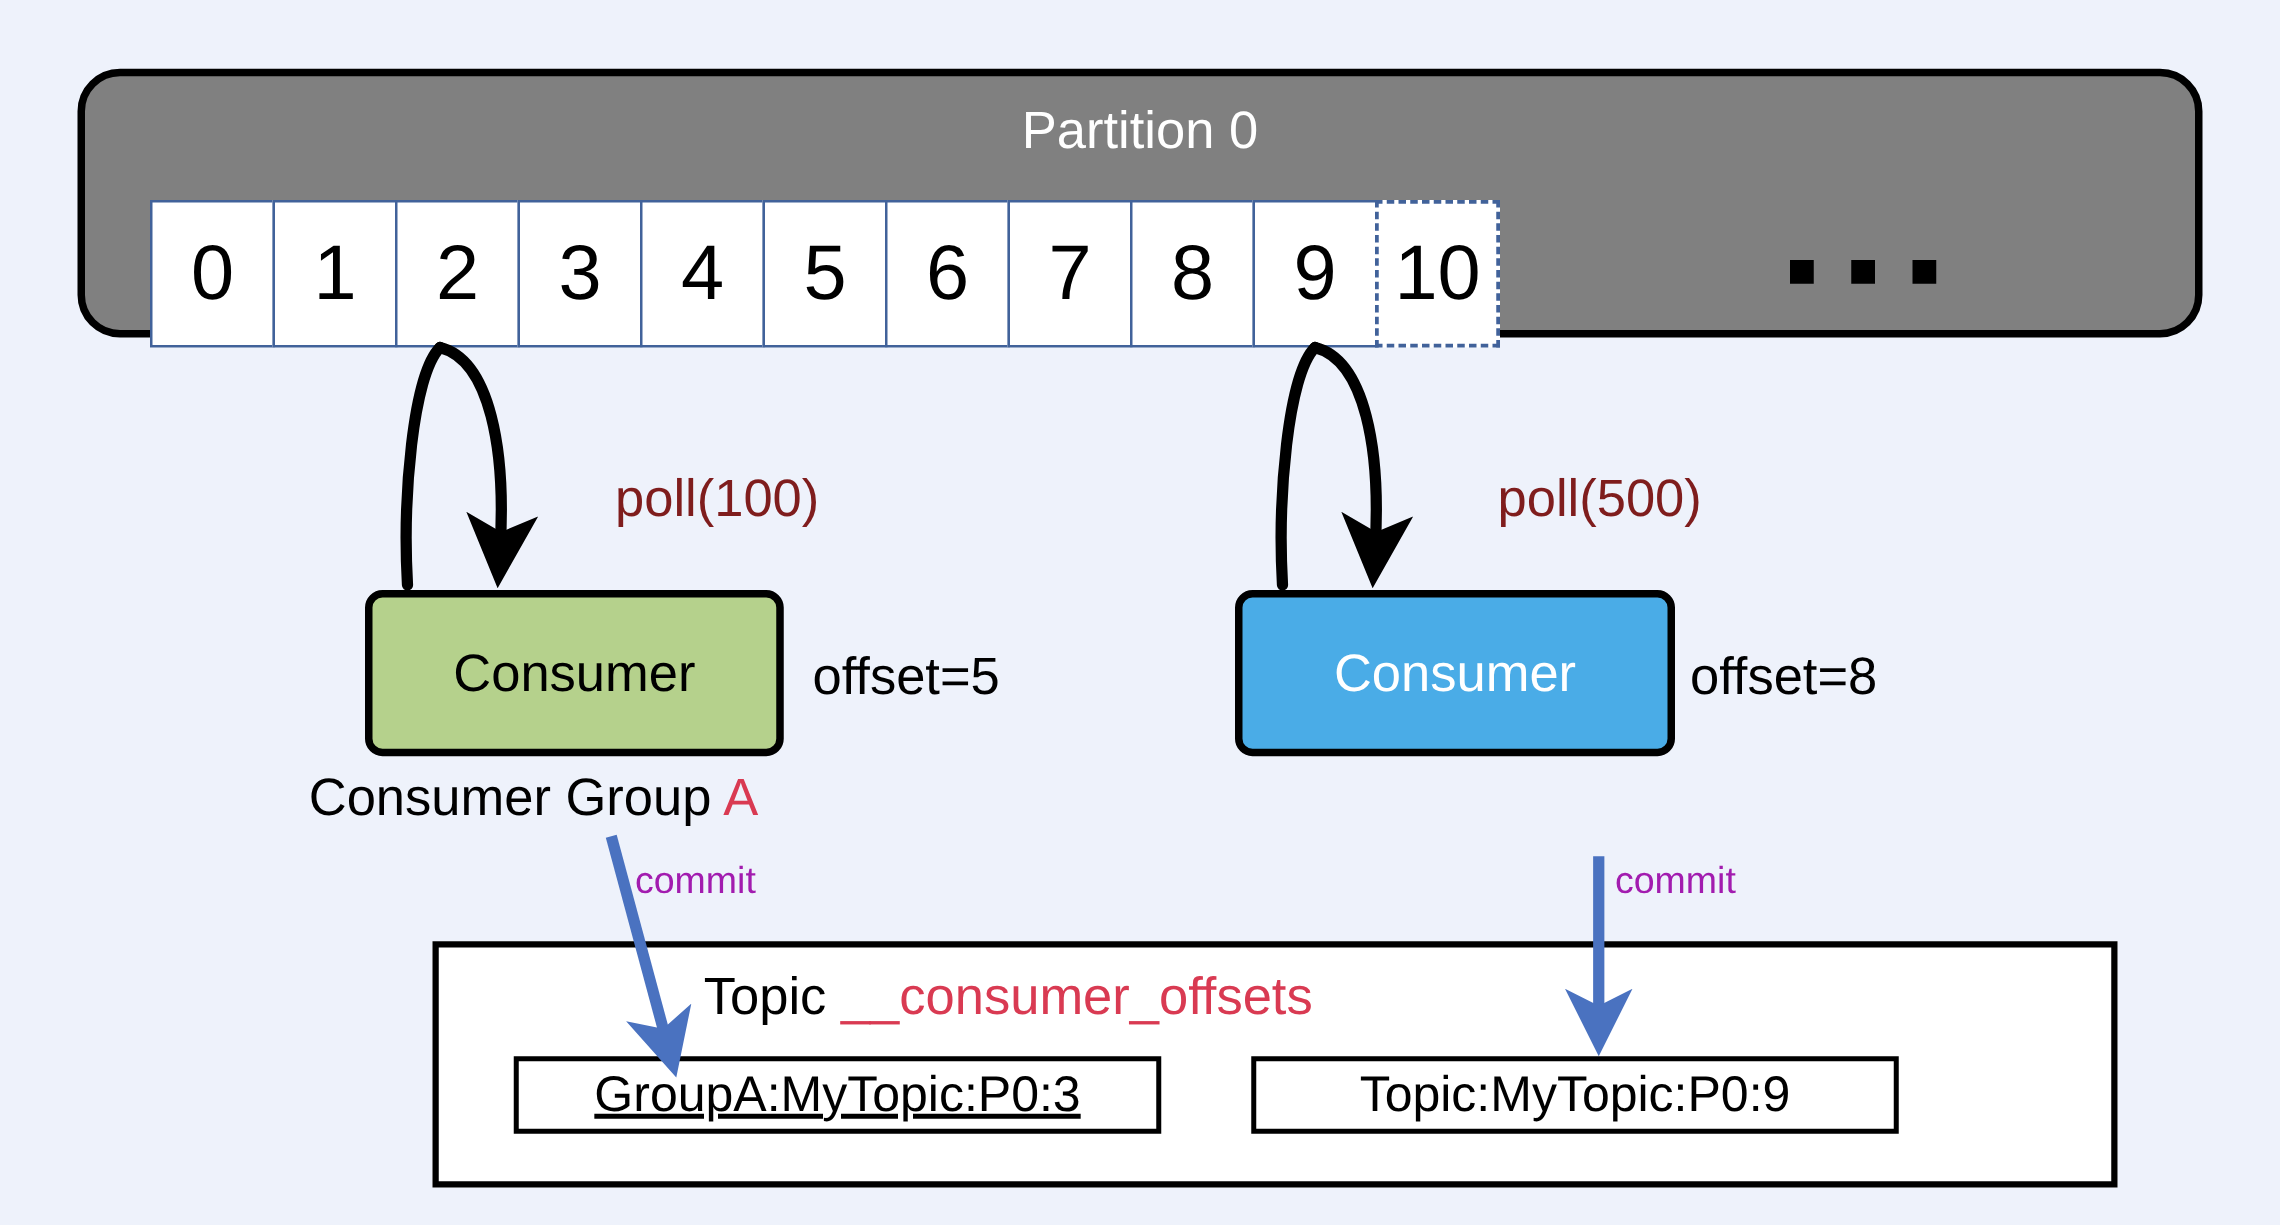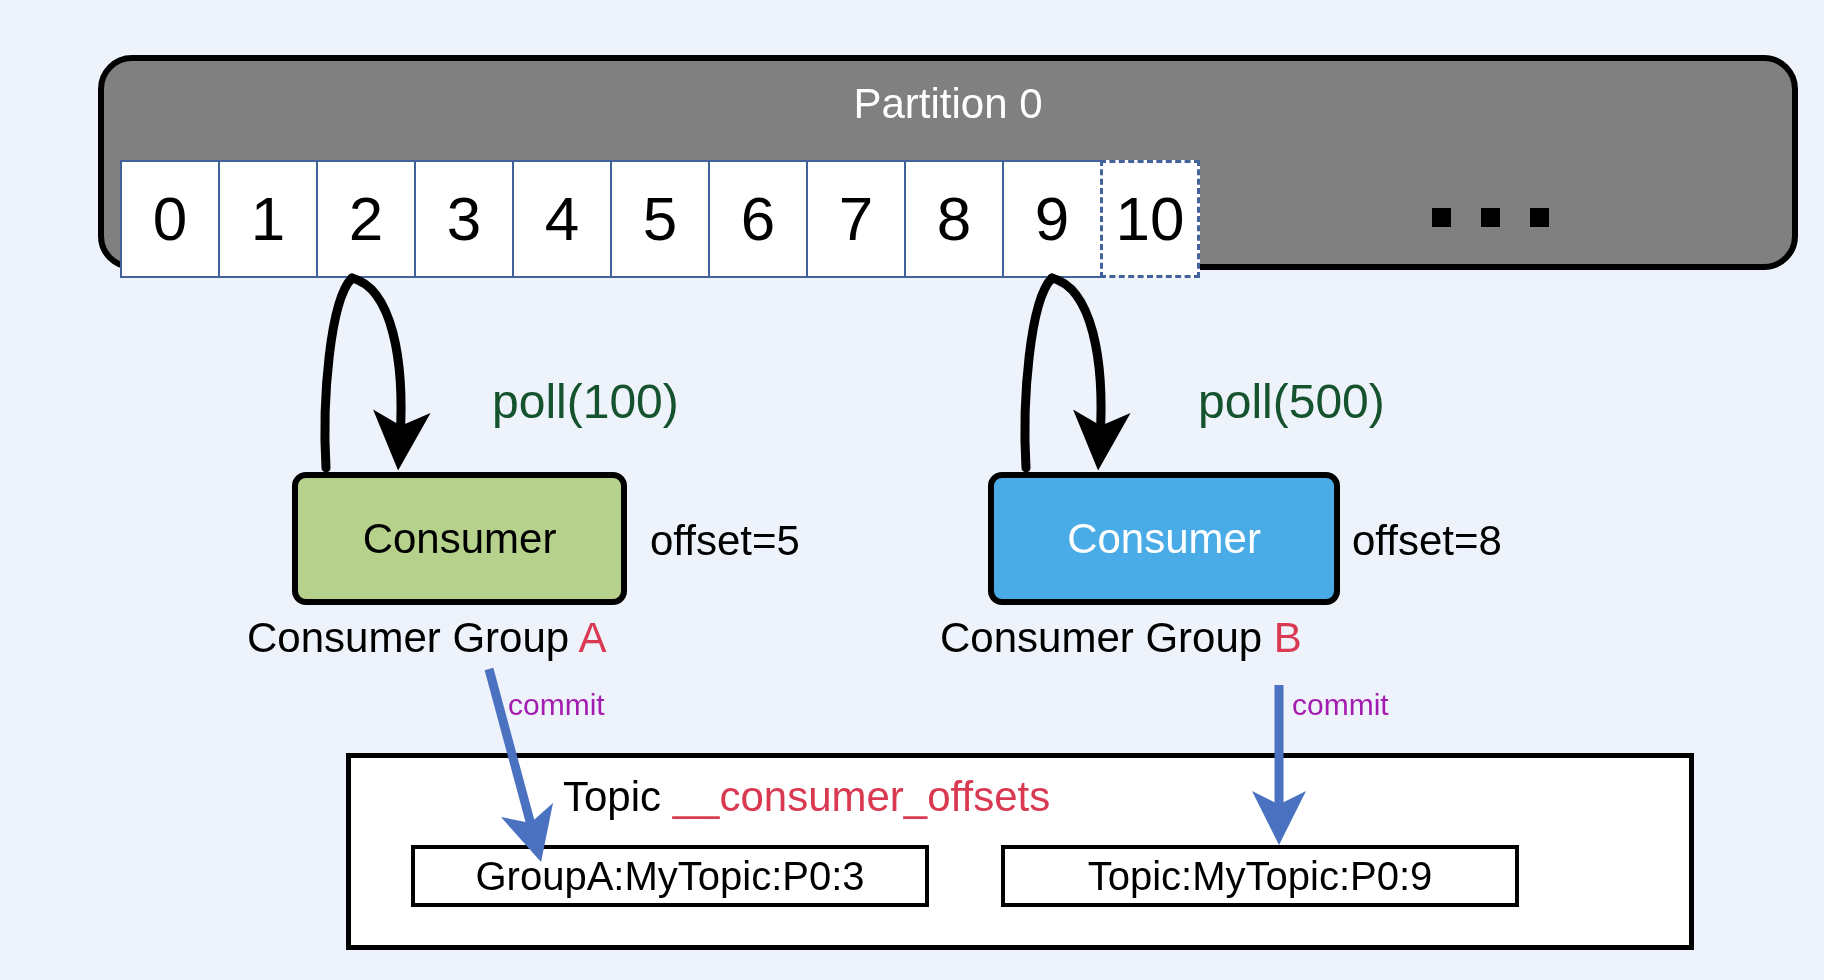--- a/index.html
+++ b/index.html
@@ -27,7 +27,6 @@
     border: 6px solid #000;
     border-radius: 34px;
     box-sizing: border-box;
-    margin-left: 36px;
   }
   #partition-title {
     position: absolute;

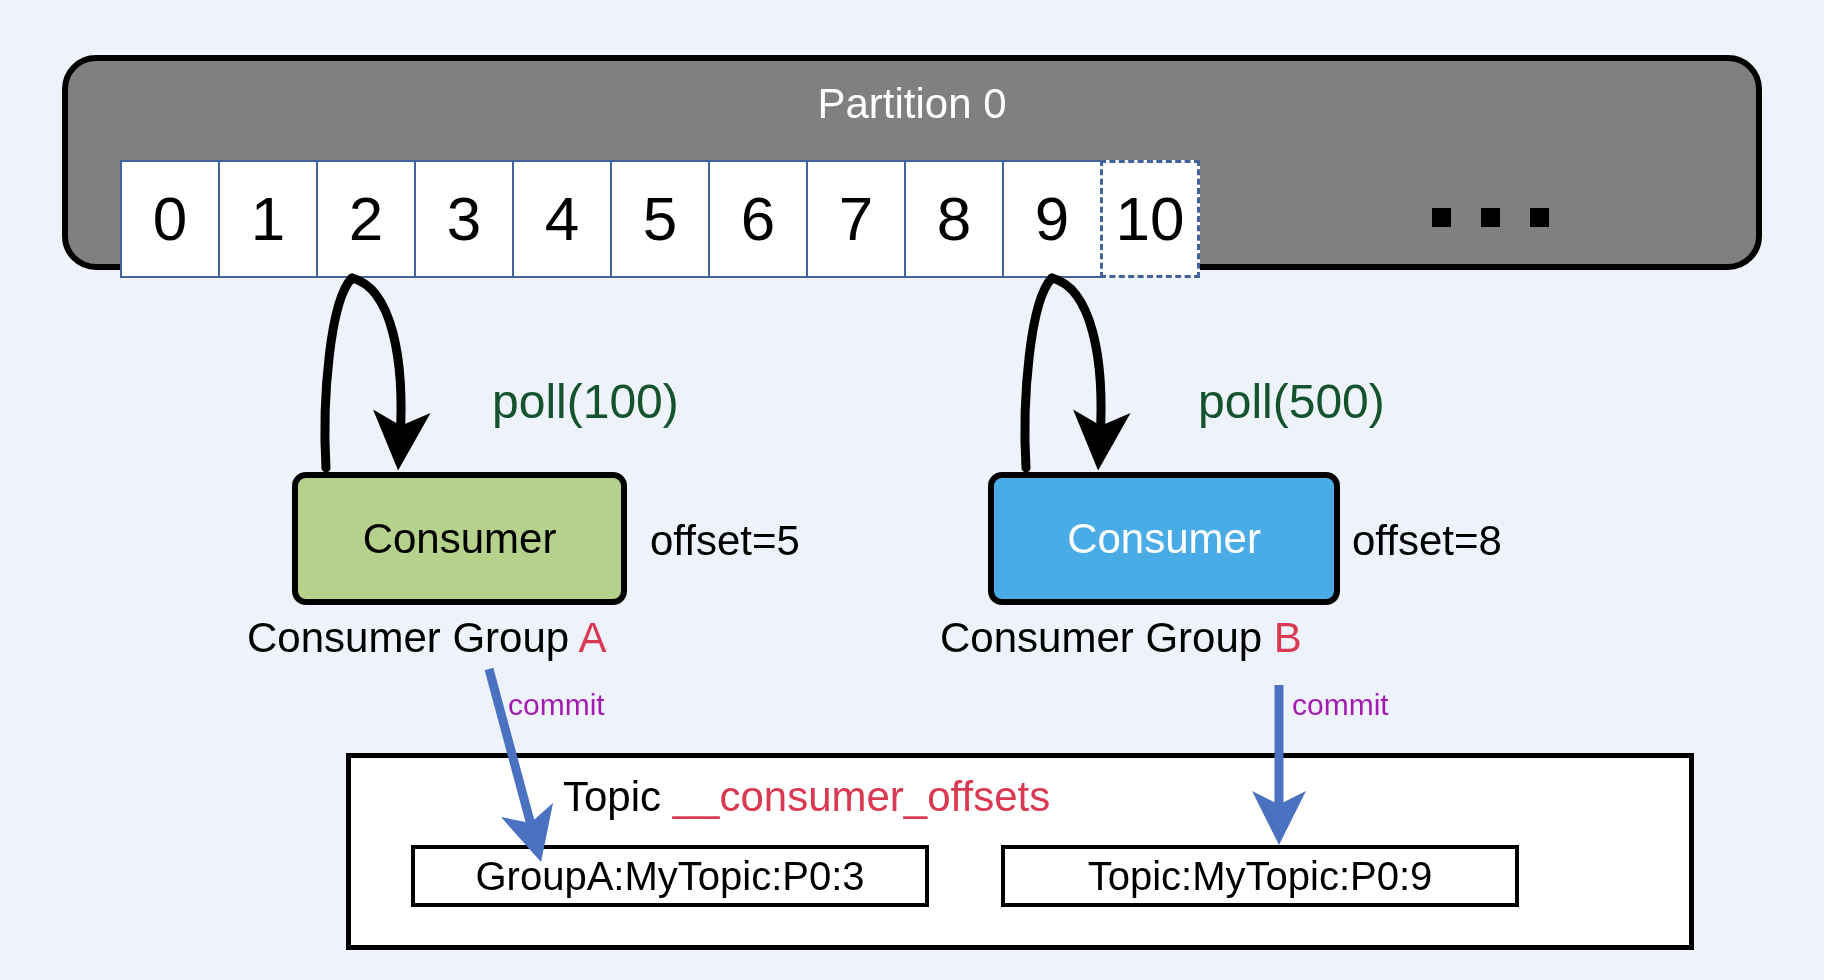--- a/index.html
+++ b/index.html
@@ -130,8 +130,8 @@
 
   .poll-label {
     position: absolute;
-    font-size: 48px;
-    color: #14532d;
+    font-size: 42px;
+    color: #7f1d1d;
     white-space: nowrap;
     line-height: 1;
   }

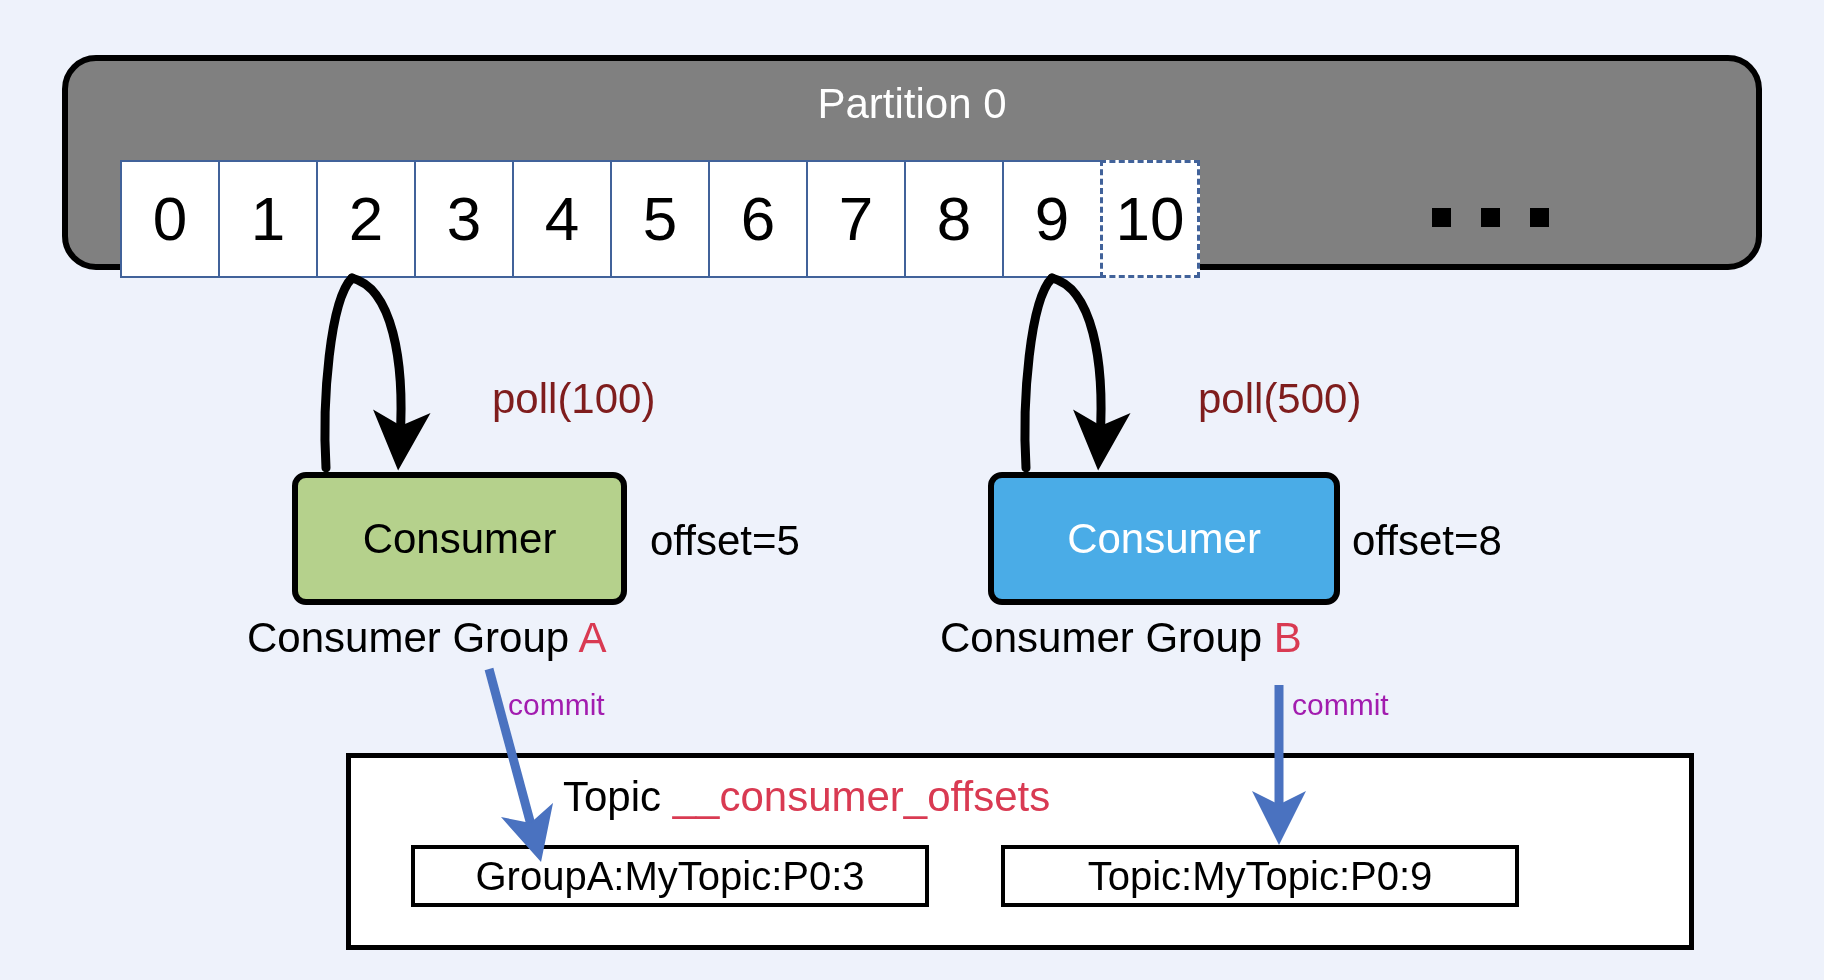--- a/index.html
+++ b/index.html
@@ -240,7 +240,6 @@
     <span>Consumer</span>
   </div>
   <div id="offset-label-b" class="offset-label">offset=8</div>
-  <div id="group-label-b" class="group-label"><span>Consumer Group </span><span class="group-letter">B</span></div>
   <div id="poll-label-b" class="poll-label">poll(500)</div>
   <div id="commit-label-b" class="commit-label">commit</div>
 

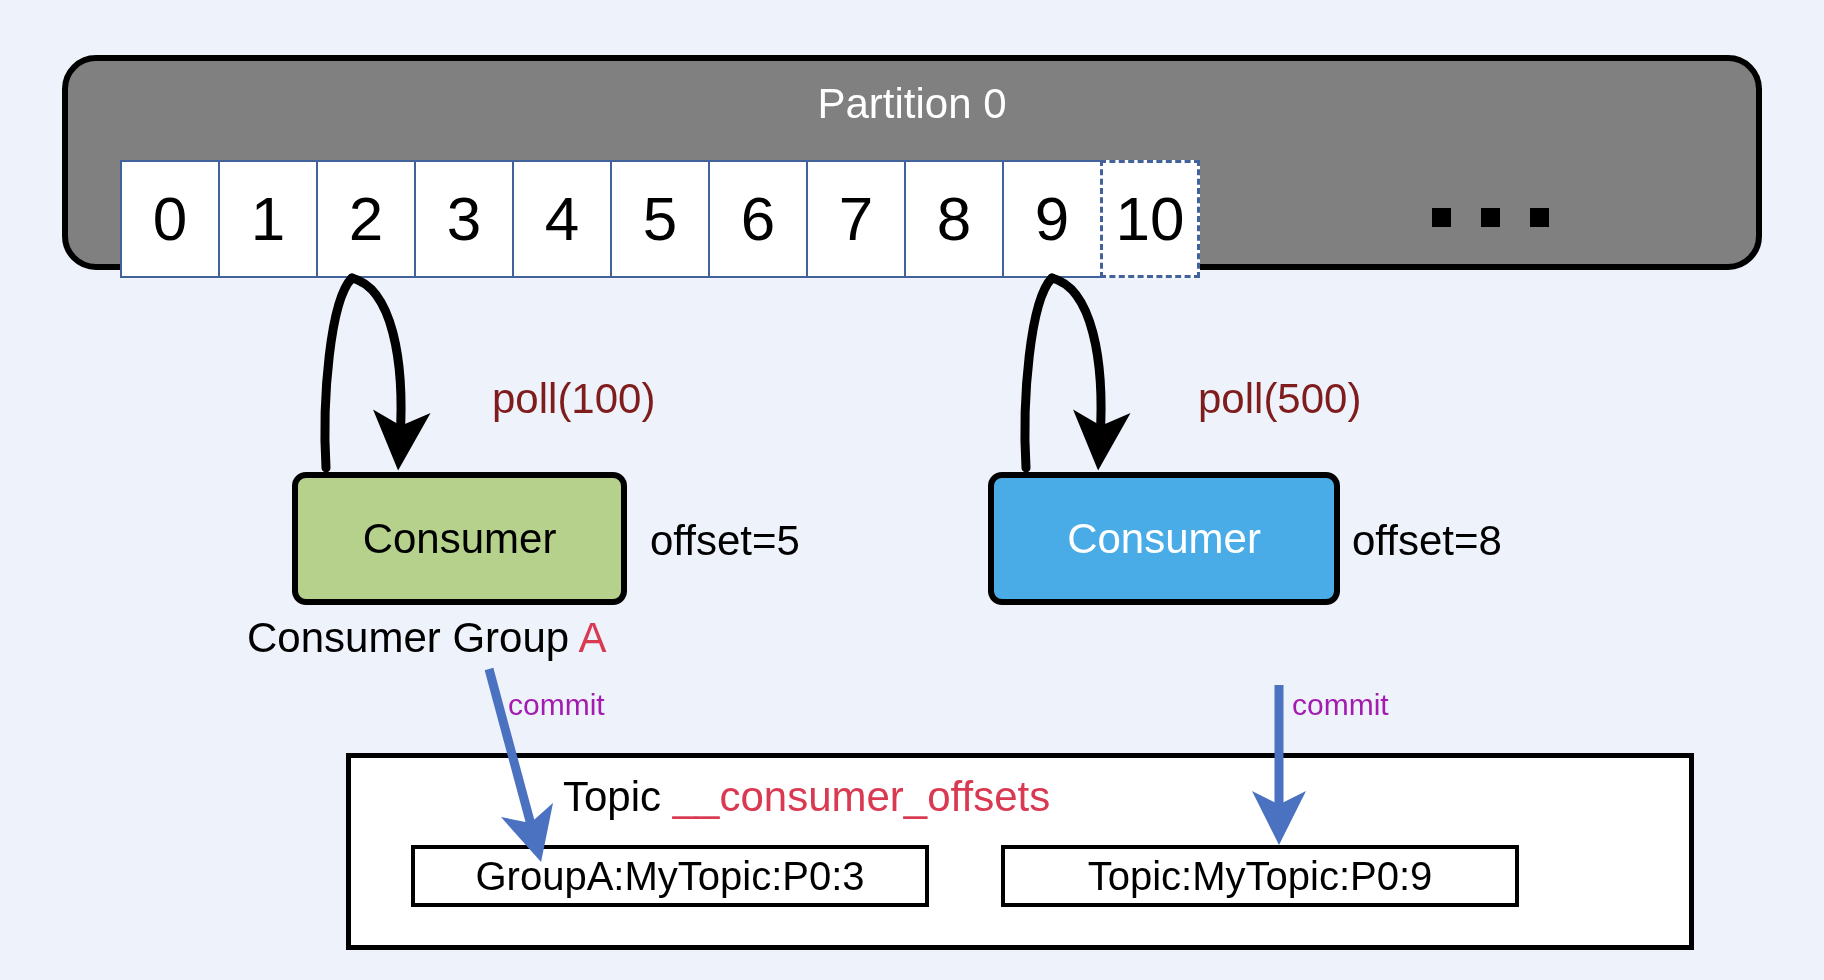--- a/index.html
+++ b/index.html
@@ -186,7 +186,7 @@
     white-space: nowrap;
     padding: 0 8px;
   }
-  #offsets-entry-a { left: 60px; top: 87px; width: 518px; }
+  #offsets-entry-a { left: 60px; top: 87px; width: 518px; text-decoration: underline; }
   #offsets-entry-b { left: 650px; top: 87px; width: 518px; }
 
   

